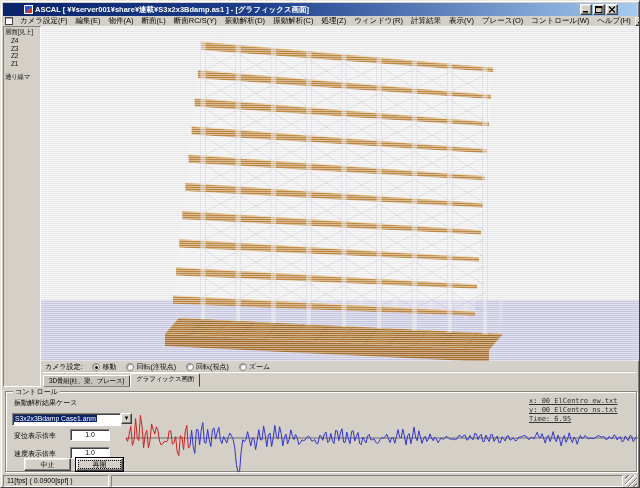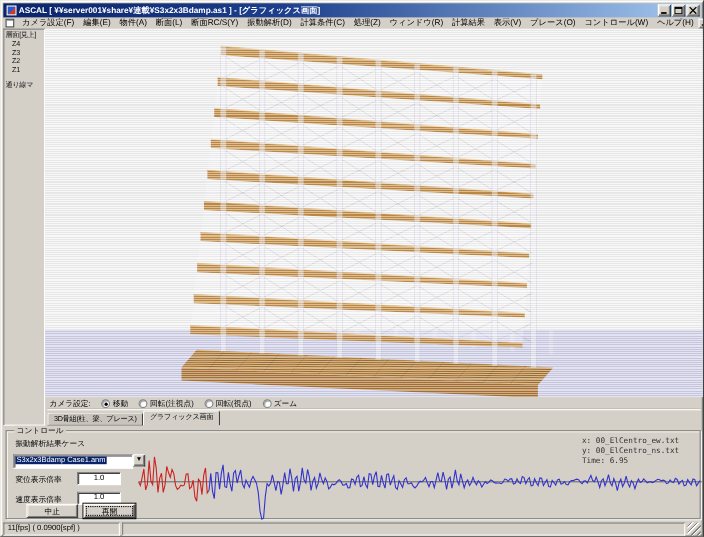--- a/index.html
+++ b/index.html
@@ -17,7 +17,7 @@
   #titlebar {
     position:absolute; left:2px; top:2px; right:2px; height:13px;
     background:linear-gradient(90deg,#0a246a,#1c3e8c 40%,#a6caf0);
-    display:flex; align-items:center; padding:0 1px; color:#fff;
+    display:flex; align-items:center; padding:0 19px; color:#fff;
   }
   #app-icon { width:9px; height:9px; margin:0 2px;
     background:linear-gradient(135deg,#2a5ad0 0 50%, #d03a2a 50% 100%);

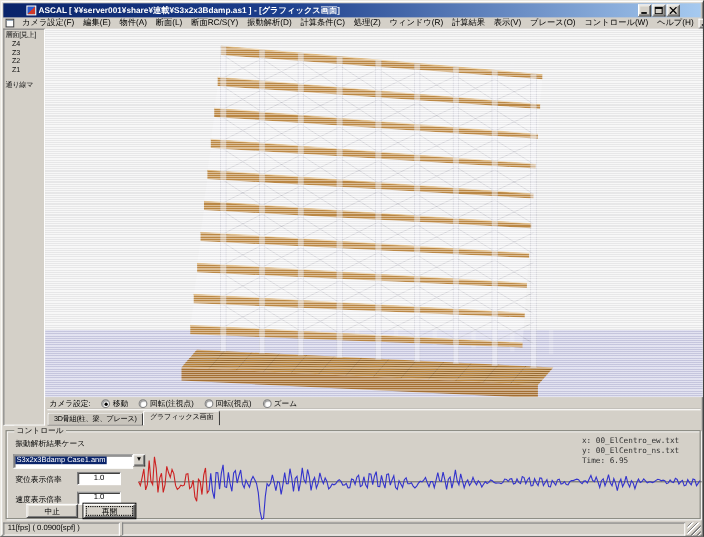--- a/index.html
+++ b/index.html
@@ -156,7 +156,7 @@
     <span class="mi">断面(L)</span>
     <span class="mi">断面RC/S(Y)</span>
     <span class="mi">振動解析(D)</span>
-    <span class="mi">計算条件(C)</span>
+    <span class="mi">振動解析(C)</span>
     <span class="mi">処理(Z)</span>
     <span class="mi">ウィンドウ(R)</span>
     <span class="mi">計算結果</span>

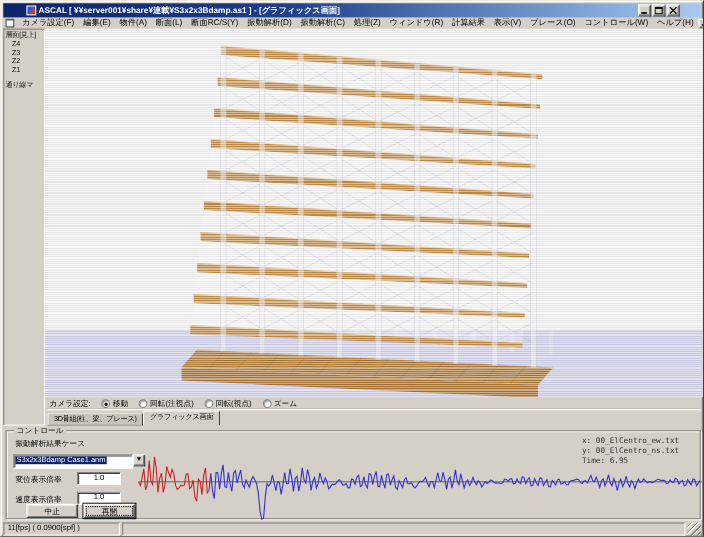--- a/index.html
+++ b/index.html
@@ -109,7 +109,7 @@
     outline:1px dotted #000; outline-offset:-3px; }
   #wave { position:absolute; left:0; top:398px; pointer-events:none; z-index:2; }
   #readout { position:absolute; left:528px; top:396px; font-family:"DejaVu Sans Mono", monospace;
-    font-size:7px; line-height:9px; color:#333; white-space:pre; z-index:2; }
+    font-size:7px; line-height:9px; color:#333; white-space:pre; z-index:2;text-decoration:underline; }
   
   #statusbar { position:absolute; left:2px; top:473px; right:2px; height:13px;
     display:flex; gap:2px; align-items:stretch; background:#d4d0c8; padding-top:1px; }

